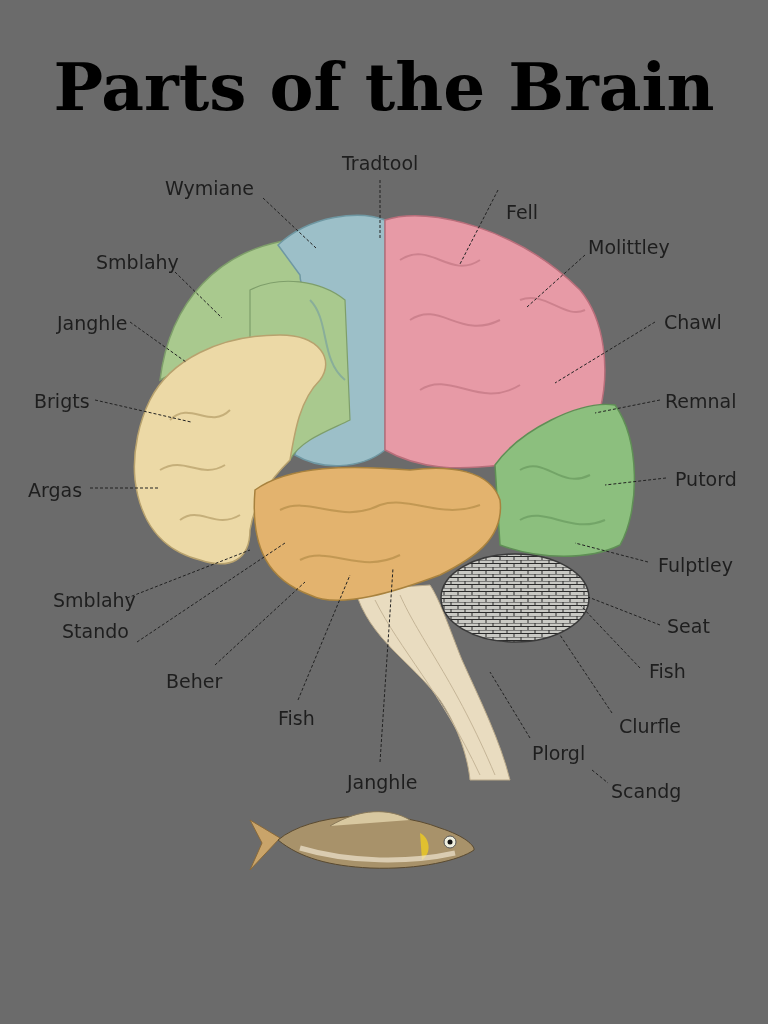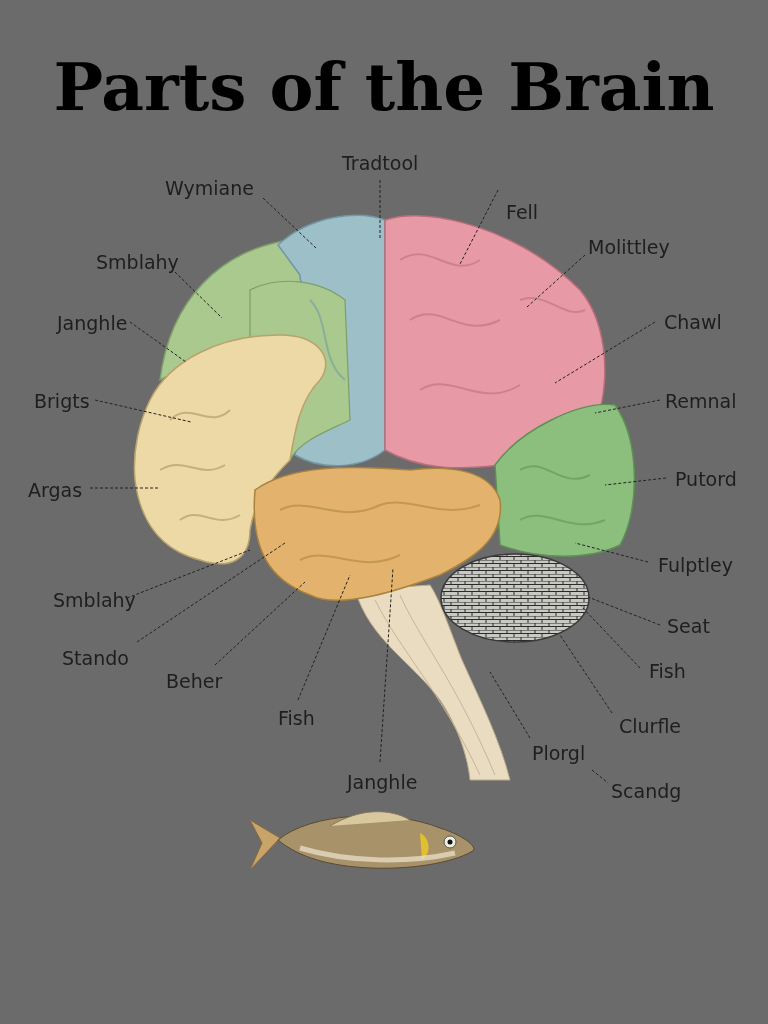--- a/index.html
+++ b/index.html
@@ -108,7 +108,7 @@
 <div class="lbl" style="left:658px;top:554px;">Fulptley</div>
 <div class="lbl" style="left:53px;top:589px;">Smblahy</div>
 <div class="lbl" style="left:667px;top:615px;">Seat</div>
-<div class="lbl" style="left:62px;top:647px;">Stando</div>
+<div class="lbl" style="left:62px;top:620px;">Stando</div>
 <div class="lbl" style="left:649px;top:660px;">Fish</div>
 <div class="lbl" style="left:166px;top:670px;">Beher</div>
 <div class="lbl" style="left:278px;top:707px;">Fish</div>

